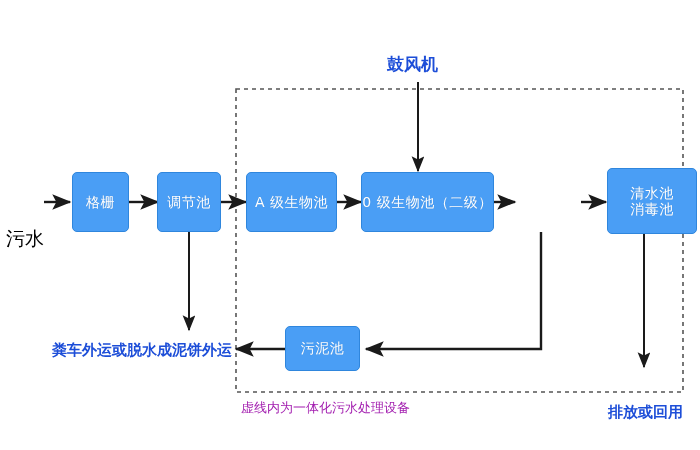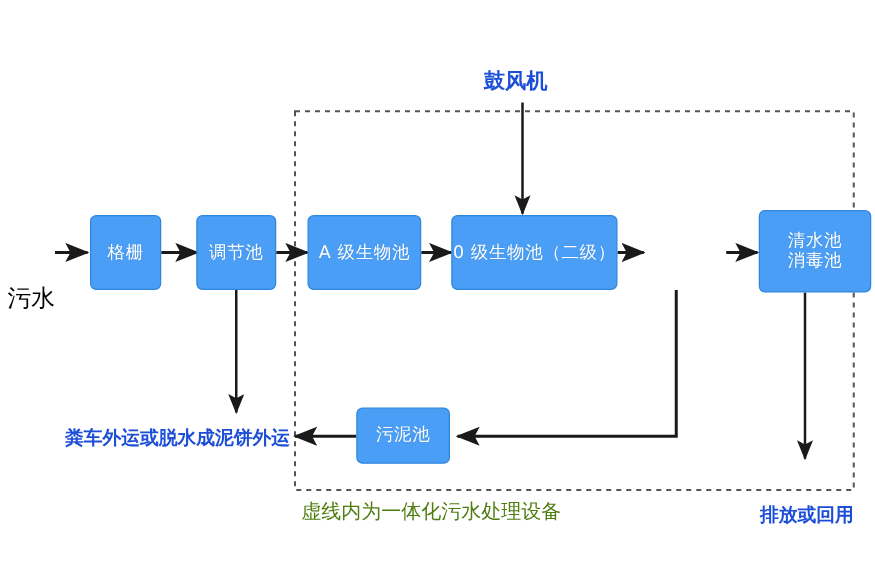--- a/index.html
+++ b/index.html
@@ -47,8 +47,8 @@
   }
   .caption{
     position:absolute;
-    color:#4d7c0f;
-    font-size:16px;
+    color:#a21caf;
+    font-size:13px;
     white-space:nowrap;
   }
 </style>

